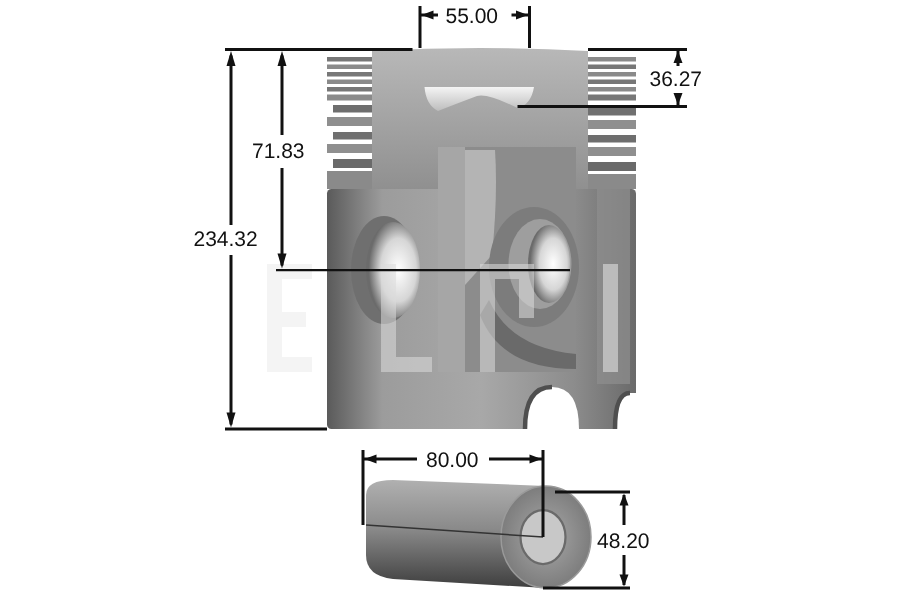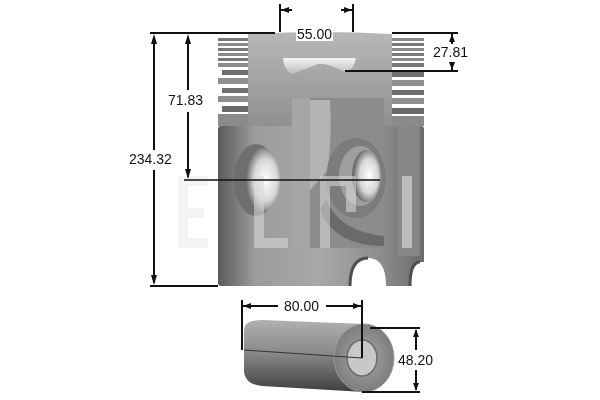--- a/index.html
+++ b/index.html
@@ -170,7 +170,7 @@
   </g>
 </svg>
 
-<div class="dim-label" style="left:296px; top:3px;margin-top:24px;">55.00</div>
+<div class="dim-label" style="left:296px; top:3px;">55.00</div>
 <div class="dim-label" style="left:432px; top:45px;">27.81</div>
 <div class="dim-label" style="left:167px; top:93px;">71.83</div>
 <div class="dim-label" style="left:128px; top:152px;">234.32</div>

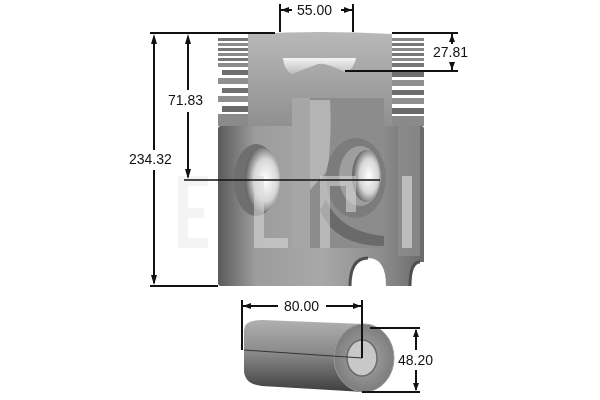--- a/index.html
+++ b/index.html
@@ -171,7 +171,7 @@
 </svg>
 
 <div class="dim-label" style="left:296px; top:3px;">55.00</div>
-<div class="dim-label" style="left:432px; top:45px;">27.81</div>
+<div class="dim-label" style="left:432px; top:45px;">36.27</div>
 <div class="dim-label" style="left:167px; top:93px;">71.83</div>
 <div class="dim-label" style="left:128px; top:152px;">234.32</div>
 <div class="dim-label" style="left:283px; top:299px;">80.00</div>

